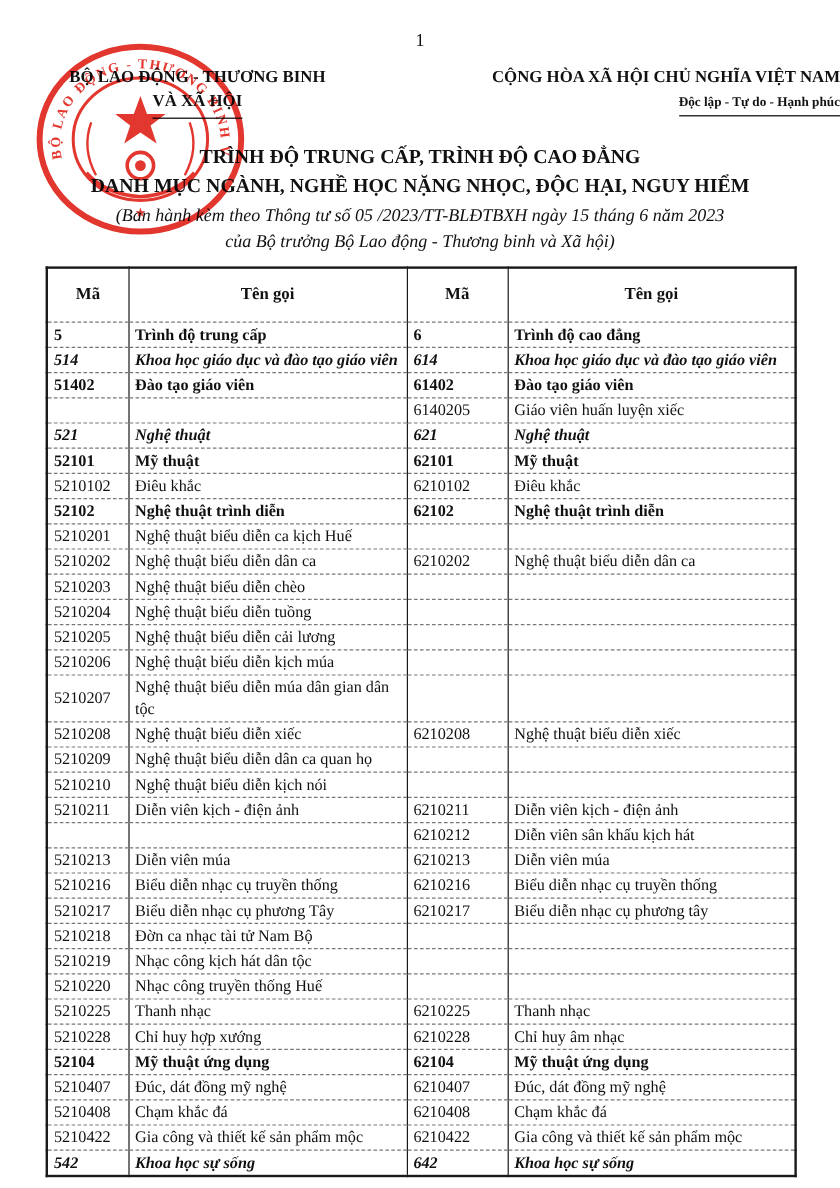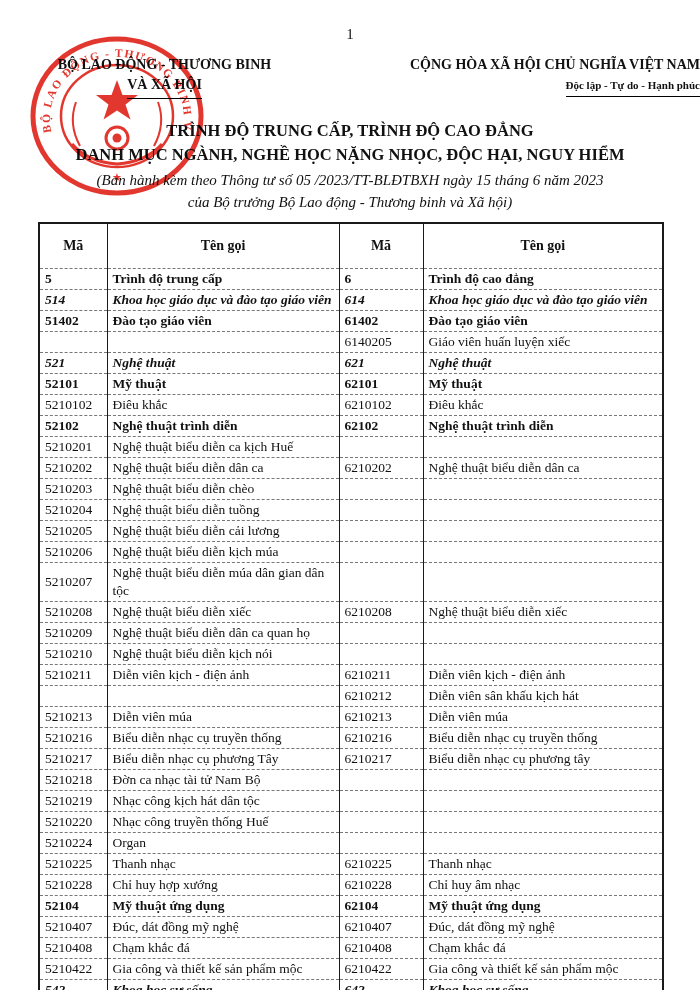--- a/index.html
+++ b/index.html
@@ -321,12 +321,6 @@
           <td></td>
         </tr>
         <tr class="row-n">
-          <td>5210224</td>
-          <td>Organ</td>
-          <td></td>
-          <td></td>
-        </tr>
-        <tr class="row-n">
           <td>5210225</td>
           <td>Thanh nhạc</td>
           <td>6210225</td>

